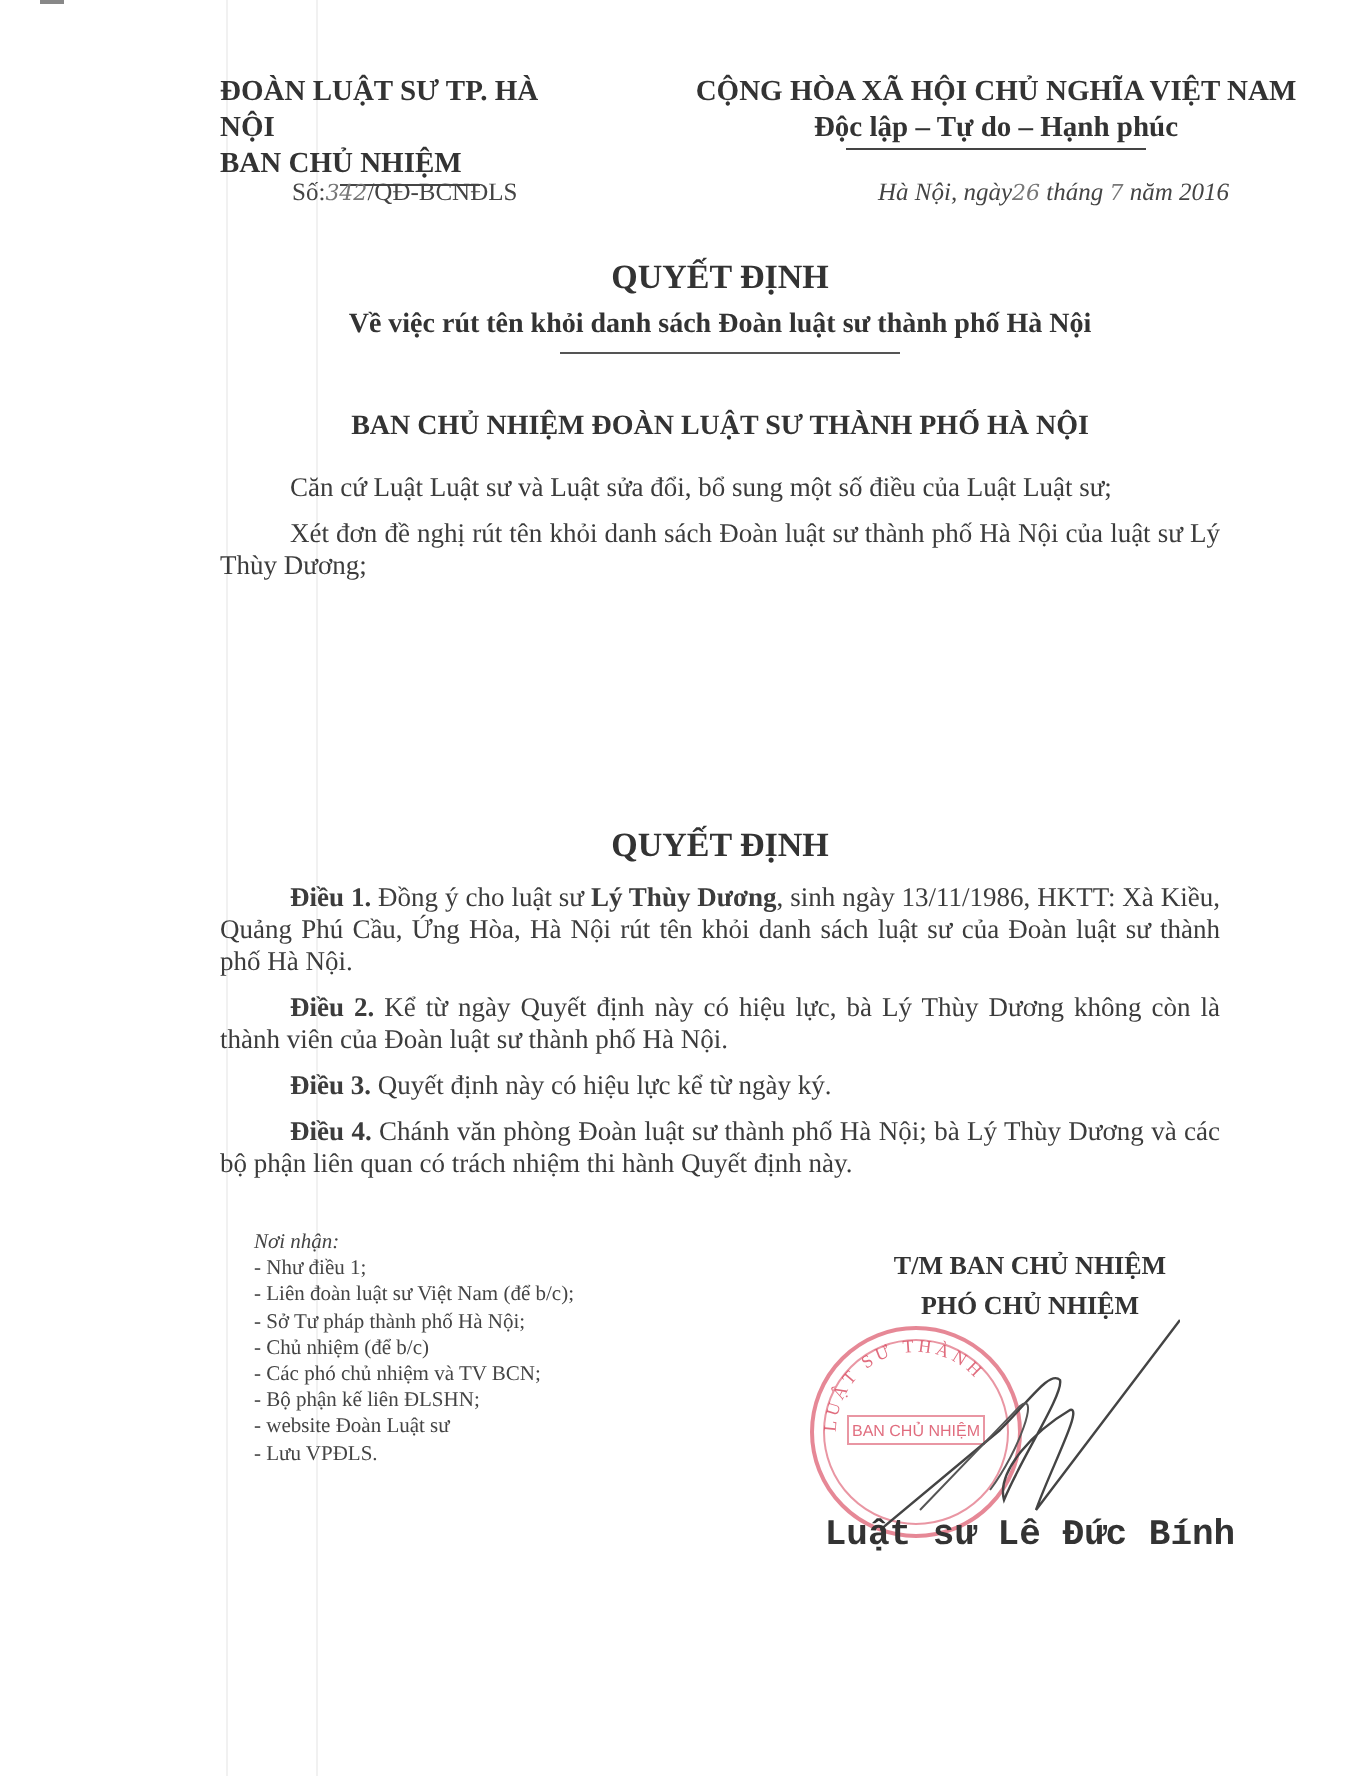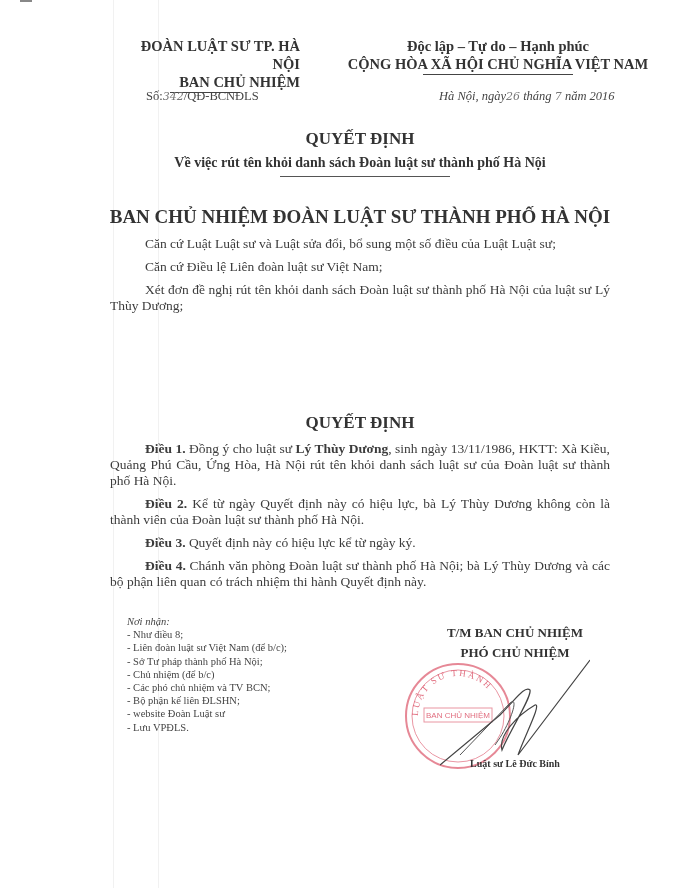--- a/index.html
+++ b/index.html
@@ -10,7 +10,7 @@
     .scan-line { position: absolute; top: 0; bottom: 0; width: 1px; background: #f1f1f1; }
     .topmark { position: absolute; top: 0; left: 20px; width: 12px; height: 2px; background: #888; }
     .abs { position: absolute; }
-    .hdr-left { left: 110px; top: 37px; width: 190px; text-align: right; font-weight: bold; font-size: 14.5px; line-height: 18px; color: #333; }
+    .hdr-left { left: 110px; top: 37px; width: 190px; text-align: left; font-weight: bold; font-size: 14.5px; line-height: 18px; color: #333; }
     .hdr-right { left: 338px; top: 37px; width: 320px; text-align: center; font-weight: bold; font-size: 14.5px; line-height: 18px; color: #333; }
     .ul-short { display: block; margin: 1px auto 0; width: 70px; height: 1px; background: #444; }
     .ul-long { display: block; margin: 1px auto 0; width: 150px; height: 1px; background: #444; }

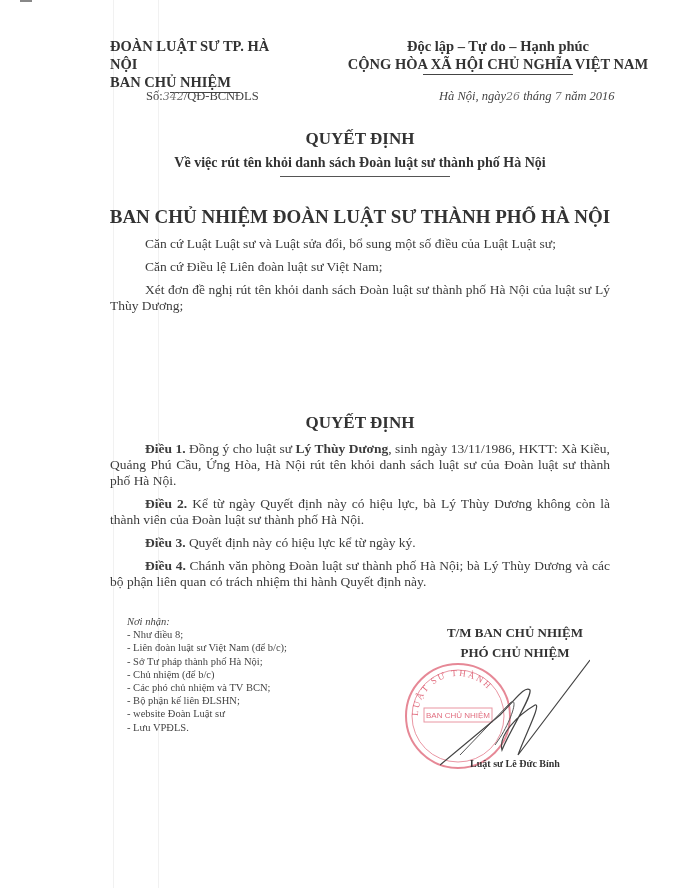--- a/index.html
+++ b/index.html
@@ -49,8 +49,8 @@
 </div>
 
 <div class="abs hdr-right">
+  <div>CỘNG HÒA XÃ HỘI CHỦ NGHĨA VIỆT NAM</div>
   <div>Độc lập – Tự do – Hạnh phúc</div>
-  <div>CỘNG HÒA XÃ HỘI CHỦ NGHĨA VIỆT NAM</div>
   <span class="ul-long"></span>
 </div>
 

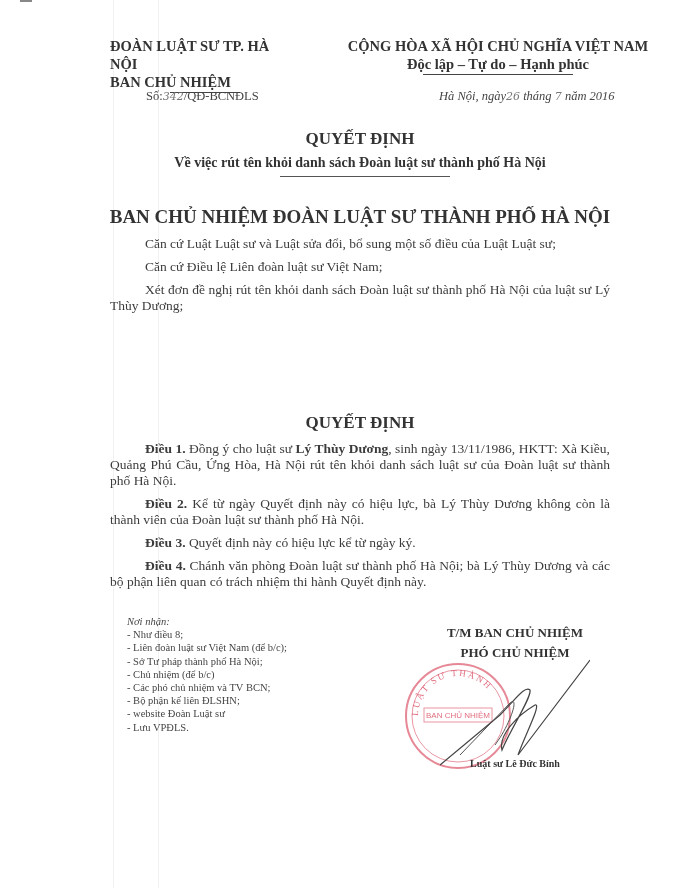--- a/index.html
+++ b/index.html
@@ -21,7 +21,7 @@
     .t1 { top: 129px; font-size: 17px; }
     .t2 { top: 155px; font-size: 14px; }
     .t2-ul { left: 280px; top: 176px; width: 170px; height: 1px; background: #555; }
-    .t3 { top: 206px; font-size: 19px; }
+    .t3 { top: 206px; font-size: 14px; }
     .body { left: 110px; width: 500px; font-size: 13.5px; line-height: 16px; text-align: justify; color: #3c3c3c; }
     .body p { margin: 0; text-indent: 35px; }
     .b-bold { font-weight: bold; }

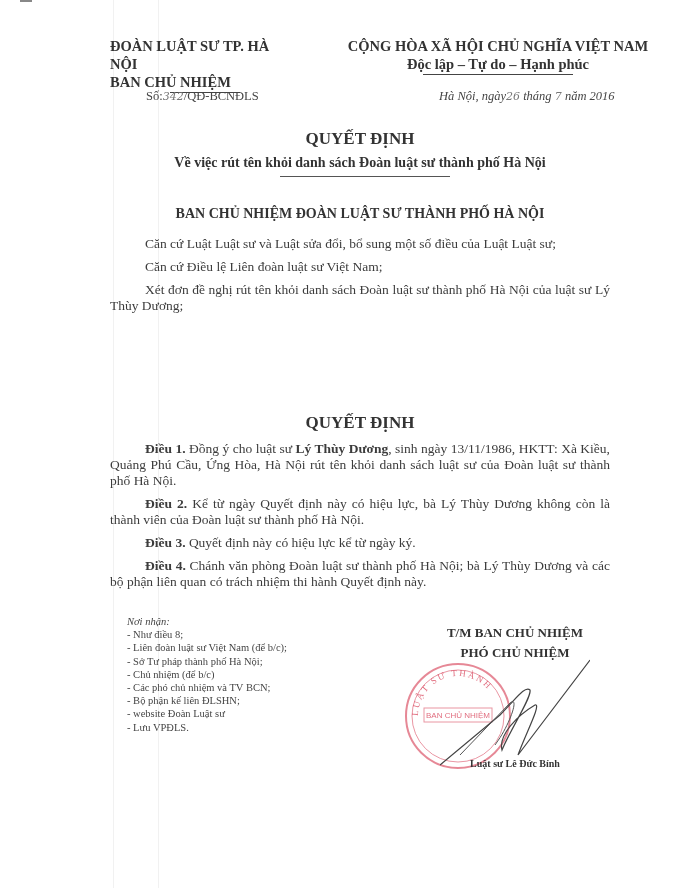--- a/index.html
+++ b/index.html
@@ -72,7 +72,6 @@
 
 <div class="abs body" style="top:236px">
   <p style="margin-bottom:7px">Căn cứ Luật Luật sư và Luật sửa đổi, bổ sung một số điều của Luật Luật sư;</p>
-  <p style="margin-bottom:7px">Căn cứ Điều lệ Liên đoàn luật sư Việt Nam;</p>
   <p>Xét đơn đề nghị rút tên khỏi danh sách Đoàn luật sư thành phố Hà Nội của luật sư Lý Thùy Dương;</p>
 </div>
 

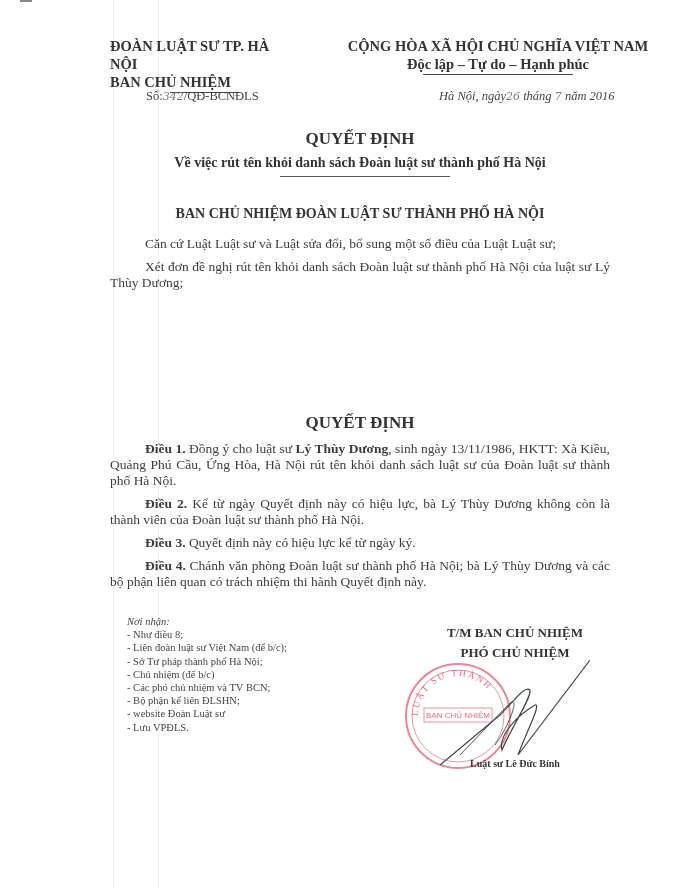--- a/index.html
+++ b/index.html
@@ -86,7 +86,7 @@
 
 <div class="abs recv">
   <div class="rh">Nơi nhận:</div>
-  <div>- Như điều 8;</div>
+  <div>- Như điều 1;</div>
   <div>- Liên đoàn luật sư Việt Nam (để b/c);</div>
   <div>- Sở Tư pháp thành phố Hà Nội;</div>
   <div>- Chủ nhiệm (để b/c)</div>

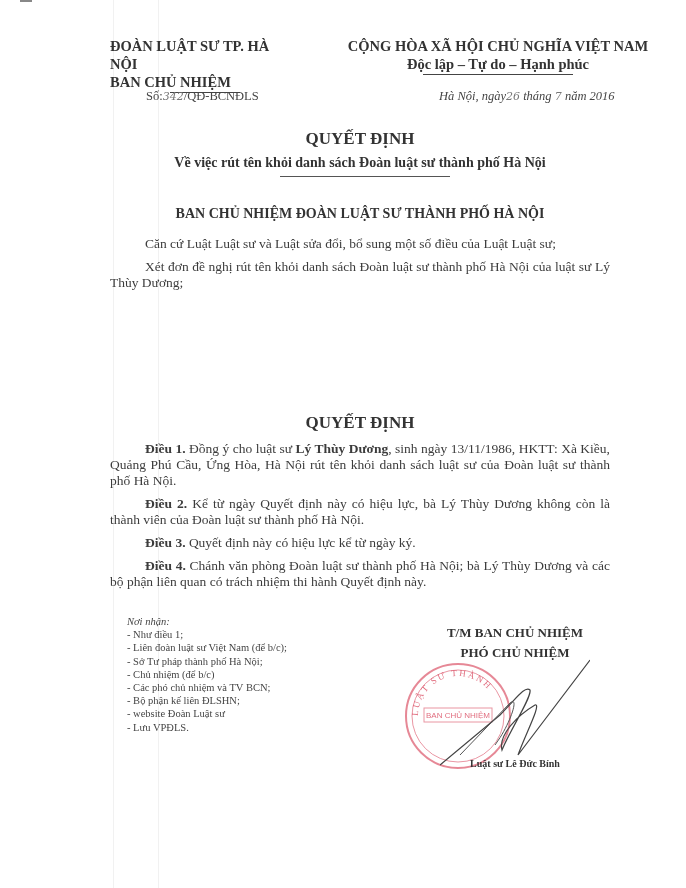--- a/index.html
+++ b/index.html
@@ -31,7 +31,7 @@
     .sig { left: 400px; width: 230px; text-align: center; font-weight: bold; font-size: 13px; color: #333; }
     .sig1 { top: 625px; }
     .sig2 { top: 645px; }
-    .signame { top: 758px; font-size: 10px; }
+    .signame { top: 758px; font-size: 18px; font-family: Liberation Mono, monospace; }
     .stamp { left: 402px; top: 660px; width: 112px; height: 112px; }
     .sign { left: 440px; top: 655px; width: 150px; height: 115px; }
   </style>

